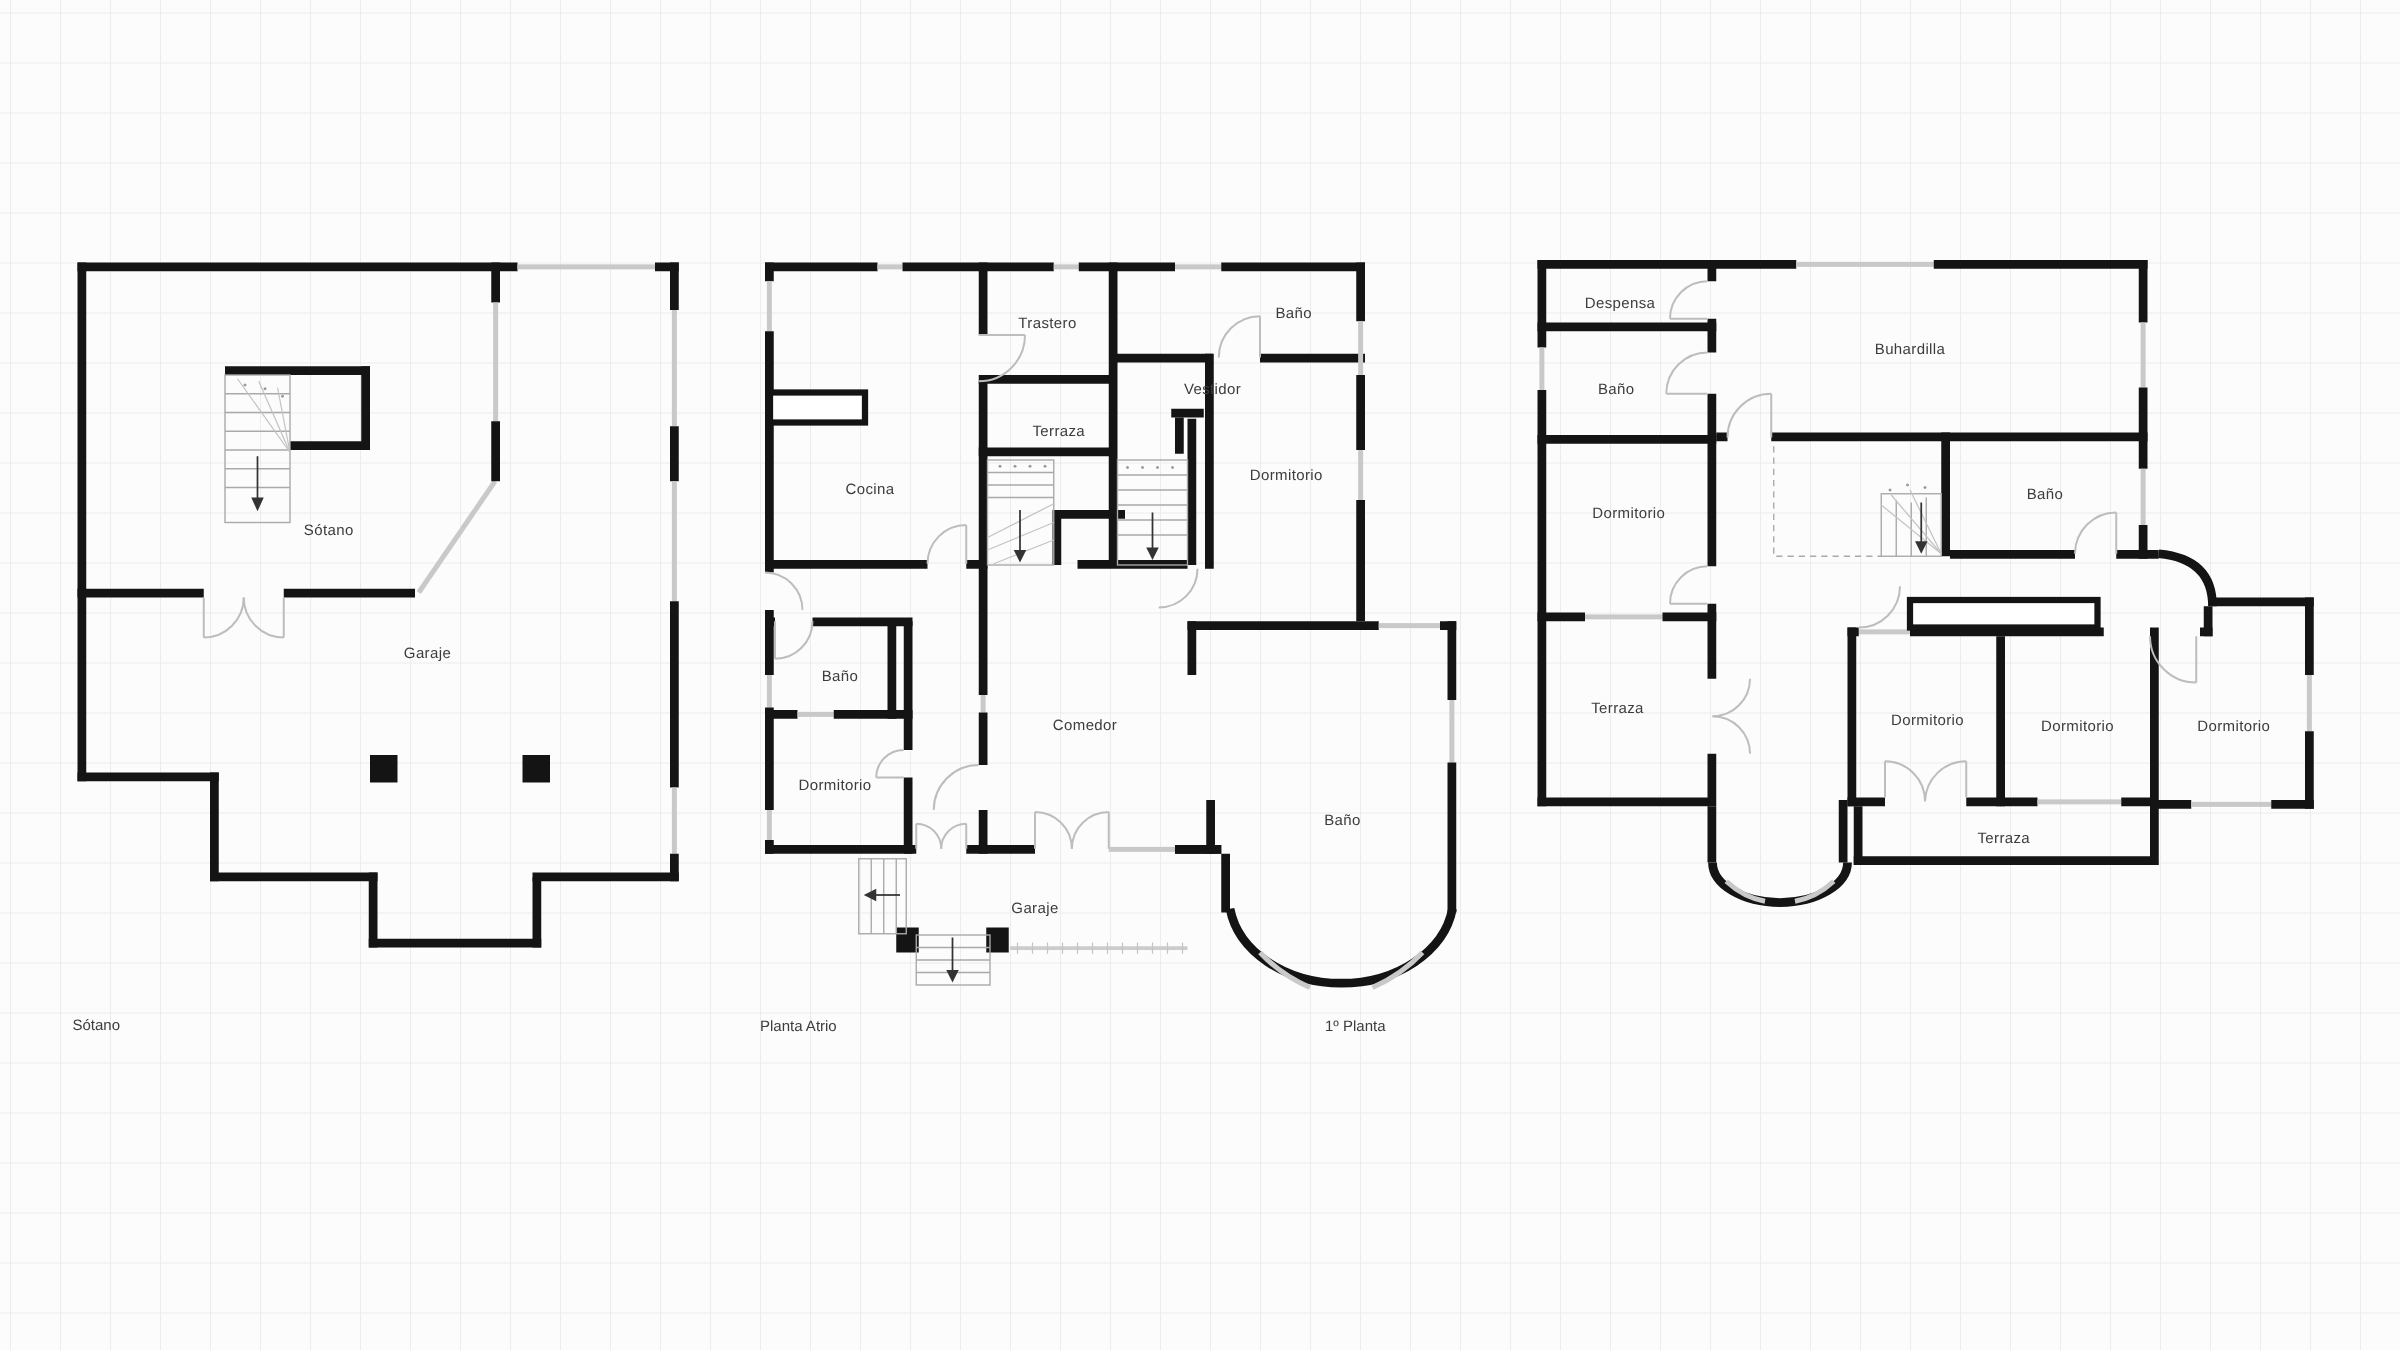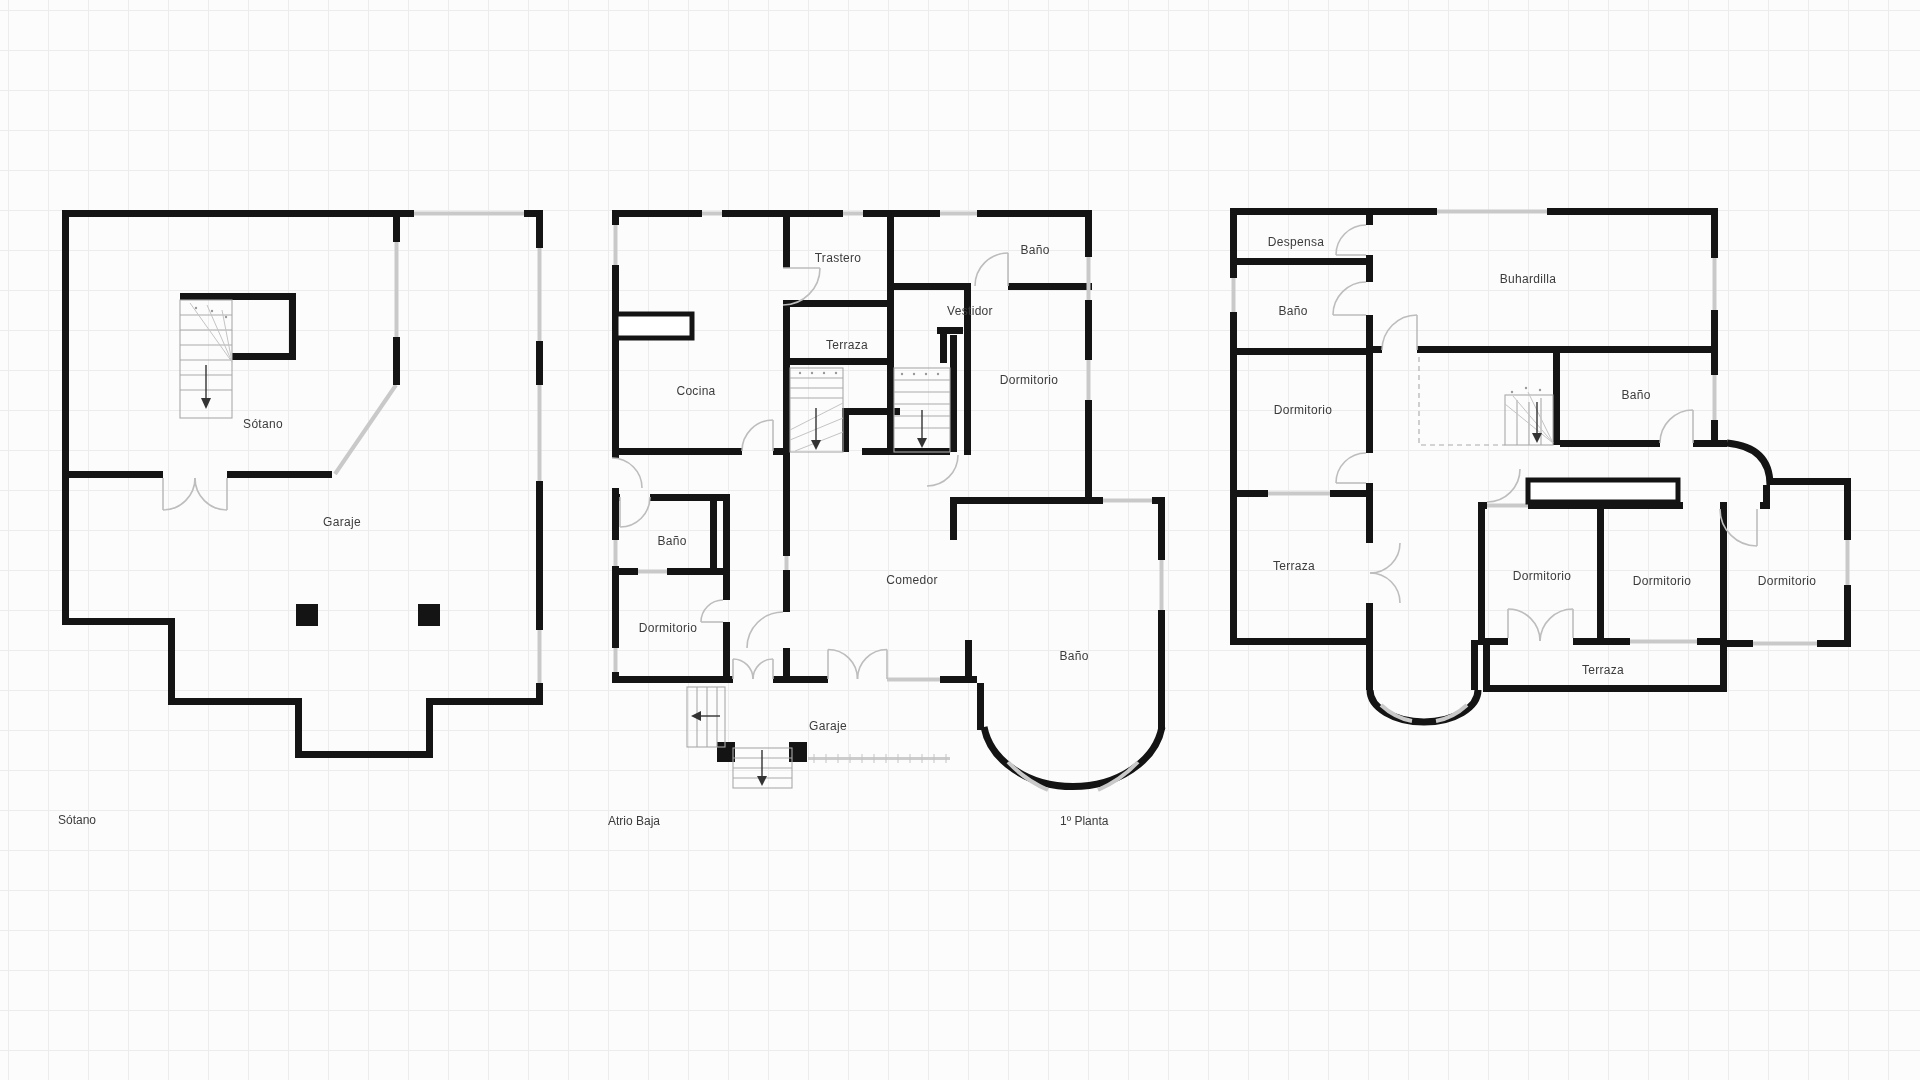--- a/index.html
+++ b/index.html
@@ -406,7 +406,7 @@
   <div class="lbl" style="left:1029px;top:380px">Dormitorio</div>
   <div class="lbl" style="left:672px;top:541px">Baño</div>
   <div class="lbl" style="left:668px;top:628px">Dormitorio</div>
-  <div class="lbl" style="left:912px;top:580px">Comedor</div>
+  <div class="lbl" style="left:868px;top:580px">Comedor</div>
   <div class="lbl" style="left:1074px;top:656px">Baño</div>
   <div class="lbl" style="left:828px;top:726px">Garaje</div>
 

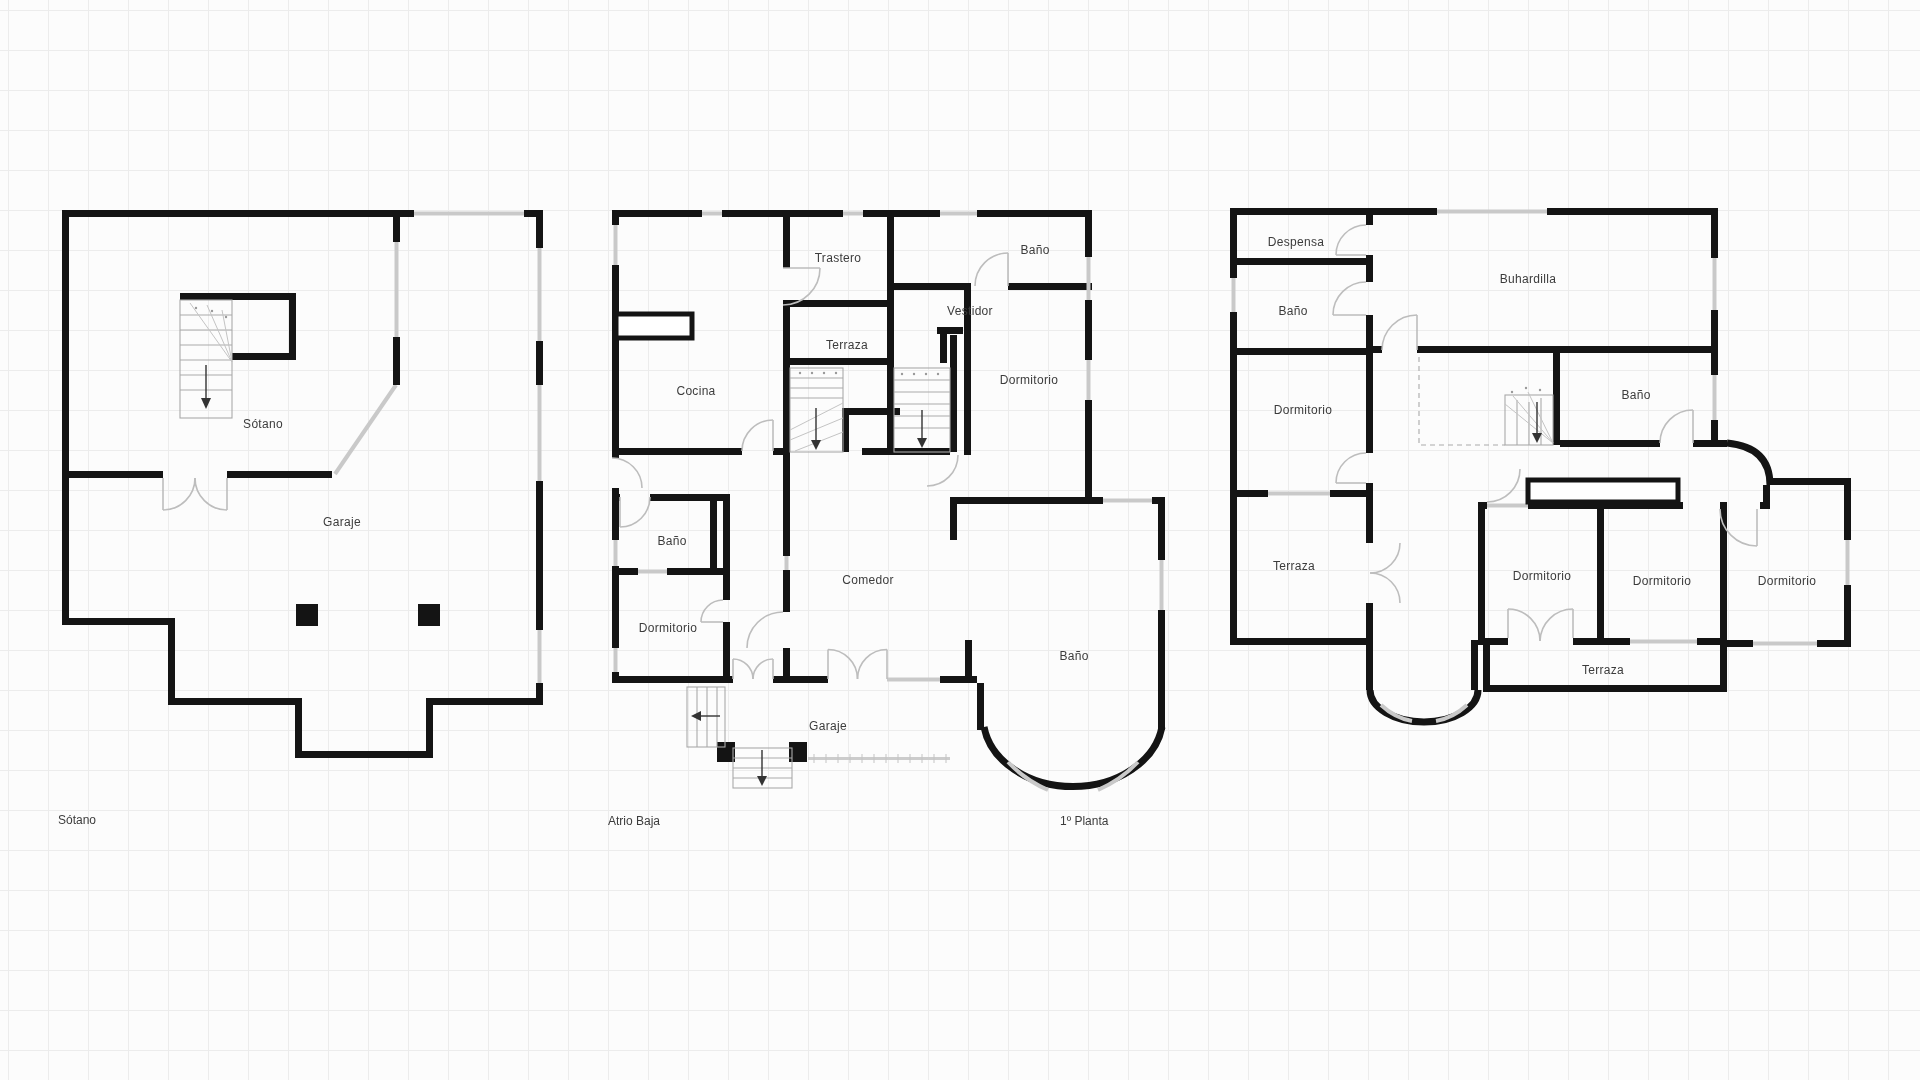--- a/index.html
+++ b/index.html
@@ -422,7 +422,7 @@
   <div class="lbl" style="left:1603px;top:670px">Terraza</div>
 
   <div class="caption" style="left:58px;top:820px">Sótano</div>
-  <div class="caption" style="left:608px;top:821px">Atrio Baja</div>
+  <div class="caption" style="left:608px;top:821px">Planta Atrio</div>
   <div class="caption" style="left:1060px;top:821px">1º Planta</div>
 
 </div>

